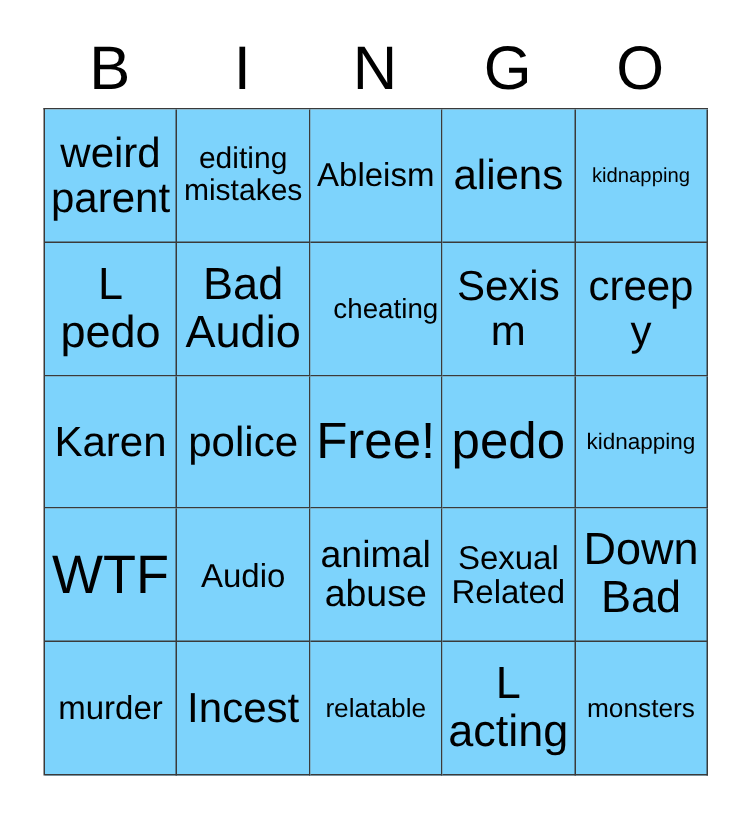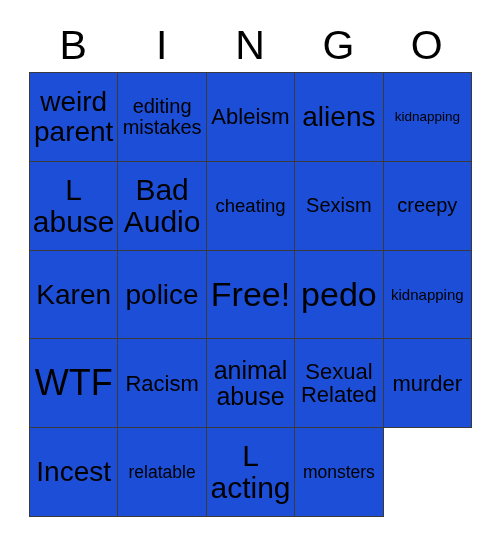--- a/index.html
+++ b/index.html
@@ -62,7 +62,7 @@
     padding: 1px 2px;
     box-sizing: border-box;
     overflow: hidden;
-    background: #1d4ed8;
+    background: #7dd3fc;
   }
   .bingo-cell .cell-text {
     display: block;

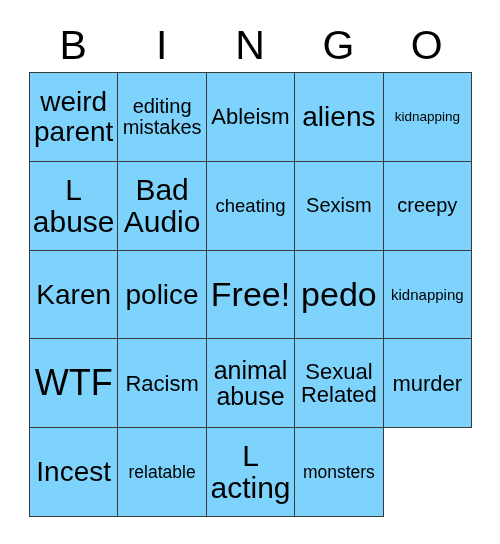--- a/index.html
+++ b/index.html
@@ -119,7 +119,7 @@
       </div>
 
     <div class="bingo-cell fs-30">
-        <span class="cell-text">L abuse</span>
+        <span class="cell-text">L pedo</span>
       </div>
     <div class="bingo-cell fs-30">
         <span class="cell-text">Bad Audio</span>

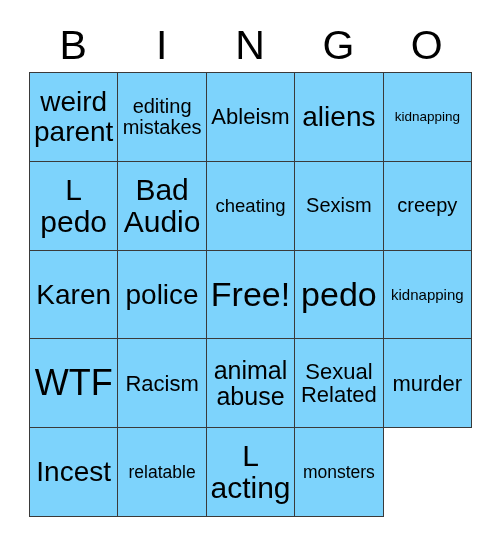--- a/index.html
+++ b/index.html
@@ -77,7 +77,7 @@
   .fs-13 .cell-text { font-size: 13.5px; }
   .fs-15 .cell-text { font-size: 15px; }
   .fs-17 .cell-text { font-size: 17.5px; }
-  .fs-18 .cell-text { font-size: 18.5px; }
+  .fs-18 .cell-text { font-size: 18.5px; text-align: right; }
   .fs-20 .cell-text { font-size: 20px; }
   .fs-22 .cell-text { font-size: 22px; }
   .fs-24 .cell-text { font-size: 20px; }

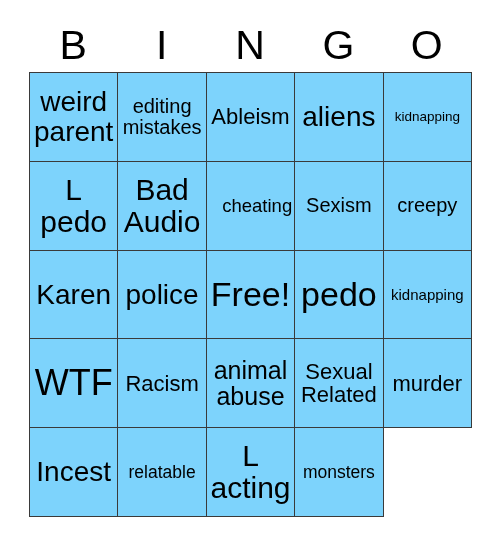--- a/index.html
+++ b/index.html
@@ -80,7 +80,7 @@
   .fs-18 .cell-text { font-size: 18.5px; text-align: right; }
   .fs-20 .cell-text { font-size: 20px; }
   .fs-22 .cell-text { font-size: 22px; }
-  .fs-24 .cell-text { font-size: 20px; }
+  .fs-24 .cell-text { font-size: 28px; }
   .fs-26 .cell-text { font-size: 25px; }
   .fs-28 .cell-text { font-size: 28px; }
   .fs-30 .cell-text { font-size: 30px; }

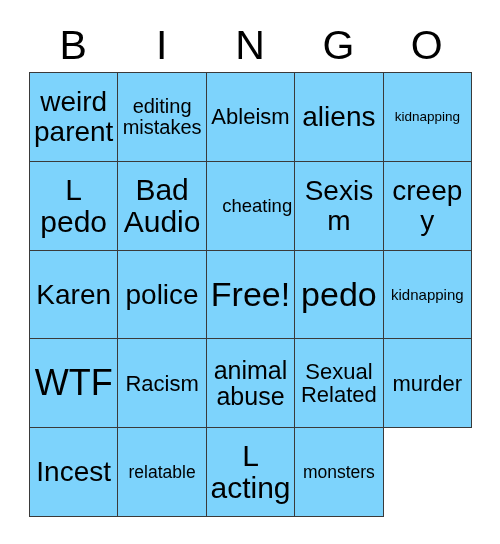--- a/index.html
+++ b/index.html
@@ -154,7 +154,7 @@
         <span class="cell-text">WTF</span>
       </div>
     <div class="bingo-cell fs-22">
-        <span class="cell-text">Racism</span>
+        <span class="cell-text">Audio</span>
       </div>
     <div class="bingo-cell fs-26">
         <span class="cell-text">animal abuse</span>

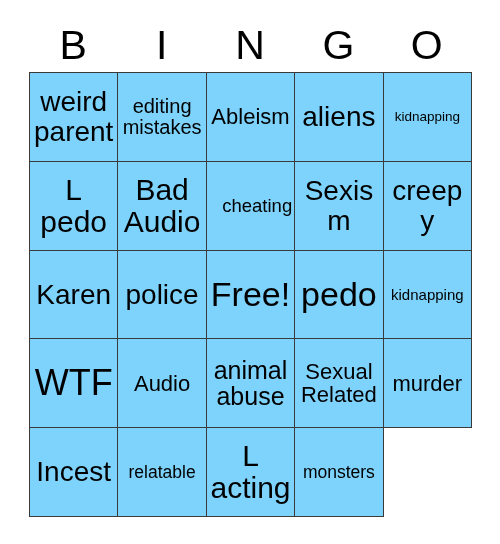--- a/index.html
+++ b/index.html
@@ -162,6 +162,9 @@
     <div class="bingo-cell fs-22">
         <span class="cell-text">Sexual Related</span>
       </div>
+    <div class="bingo-cell fs-30">
+        <span class="cell-text">Down Bad</span>
+      </div>
 
     <div class="bingo-cell fs-22">
         <span class="cell-text">murder</span>

